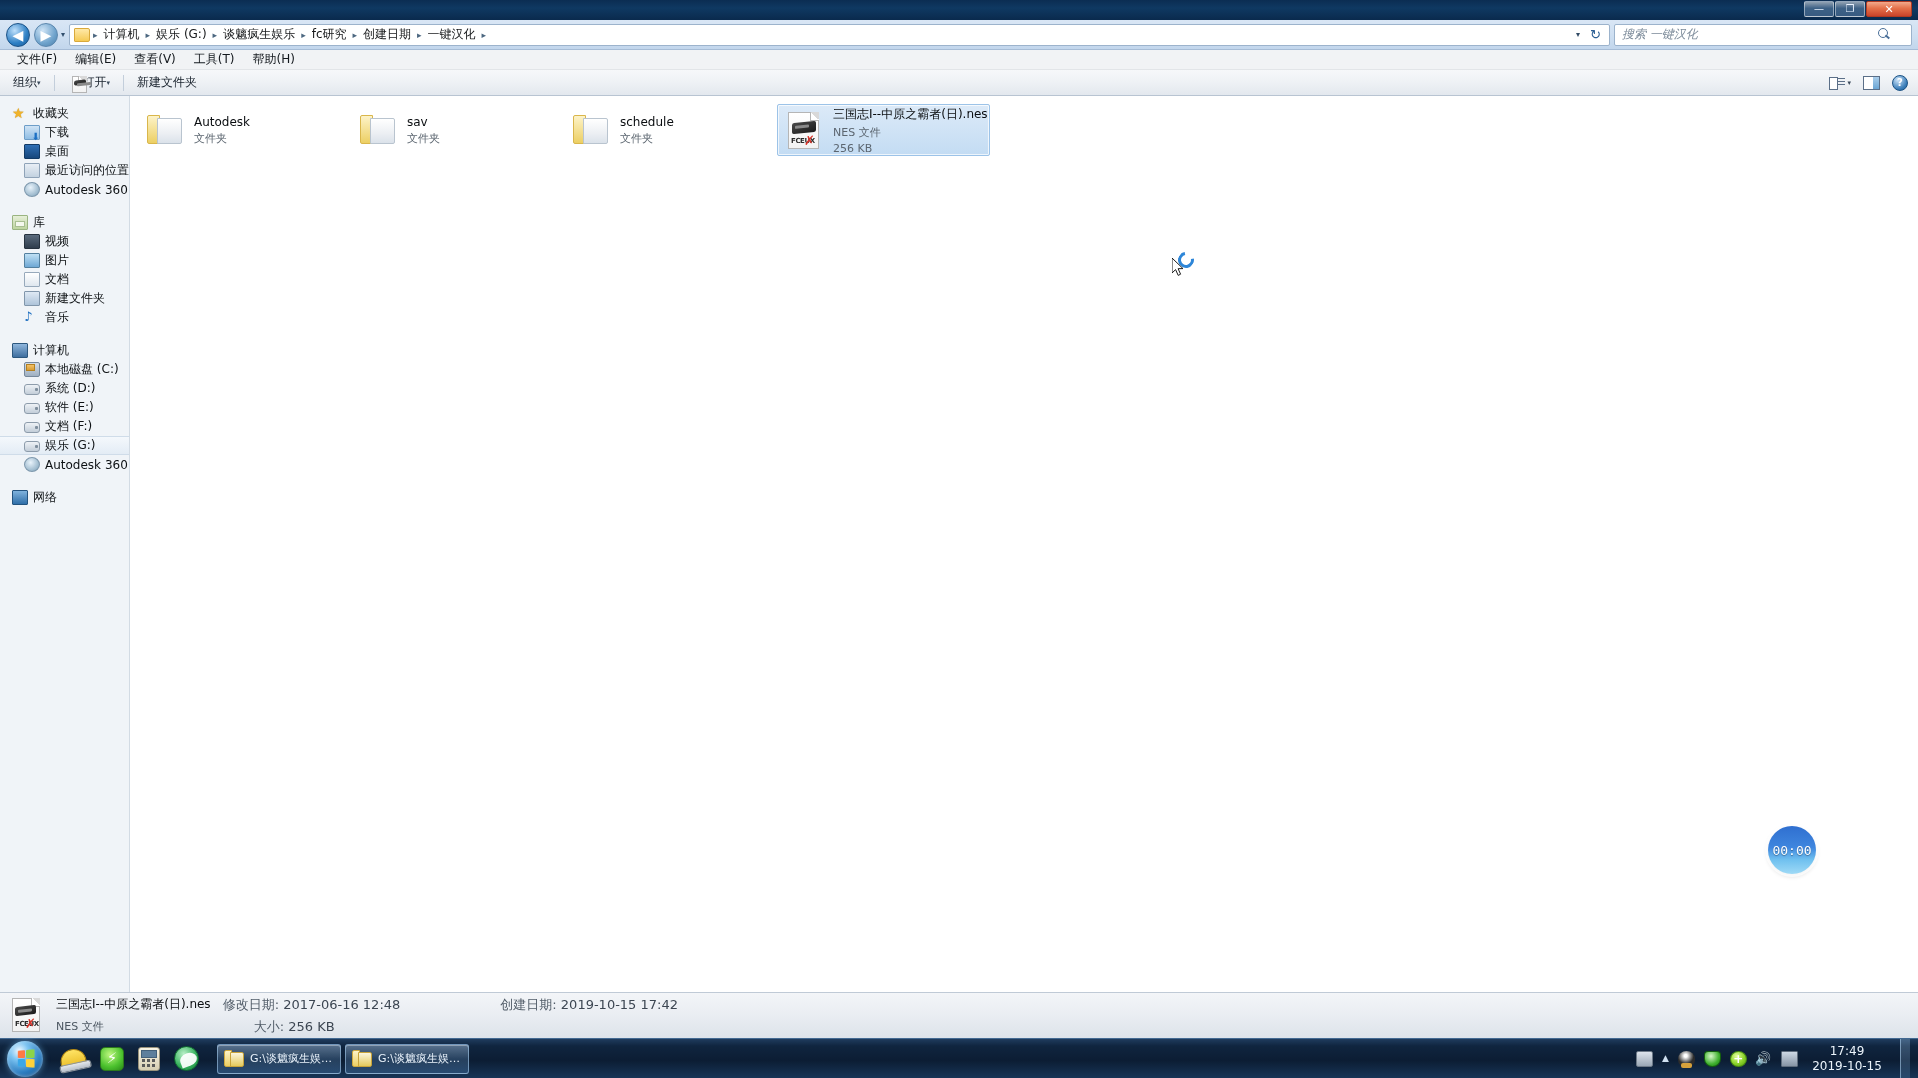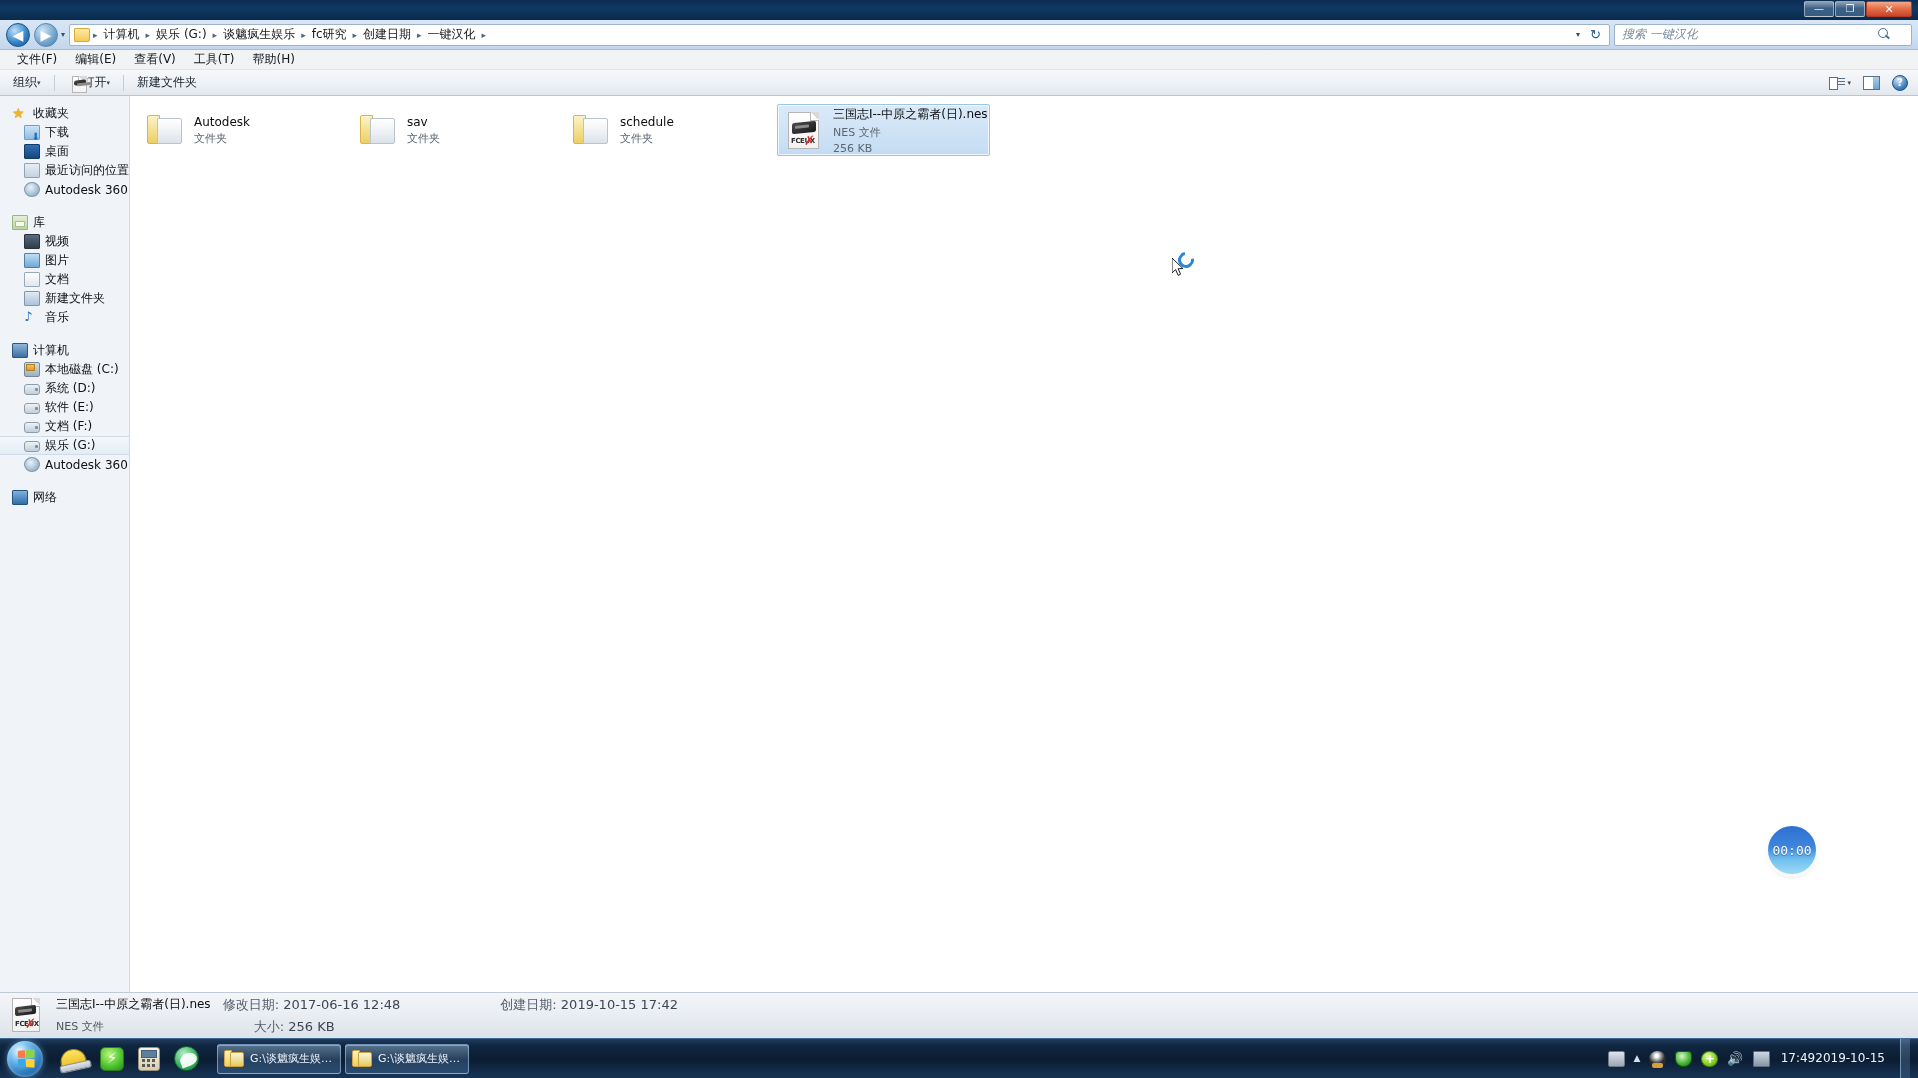--- a/index.html
+++ b/index.html
@@ -358,7 +358,7 @@
   .tr-vol { color: #dbe9f7; font-size: 13px; line-height: 1; }
   .tr-net { background: linear-gradient(180deg,#cdd8e4,#8795a5); border:1px solid #5f6d7d; border-radius:1px; }
   .clock {
-    display: flex; align-items: center; justify-content: center;
+    display: flex; flex-direction: column; align-items: center; justify-content: center;
     color: #ecf4fb; font-size: 12px; line-height: 15px; padding-left: 2px; min-width: 78px;
   }
   .showdesk {

